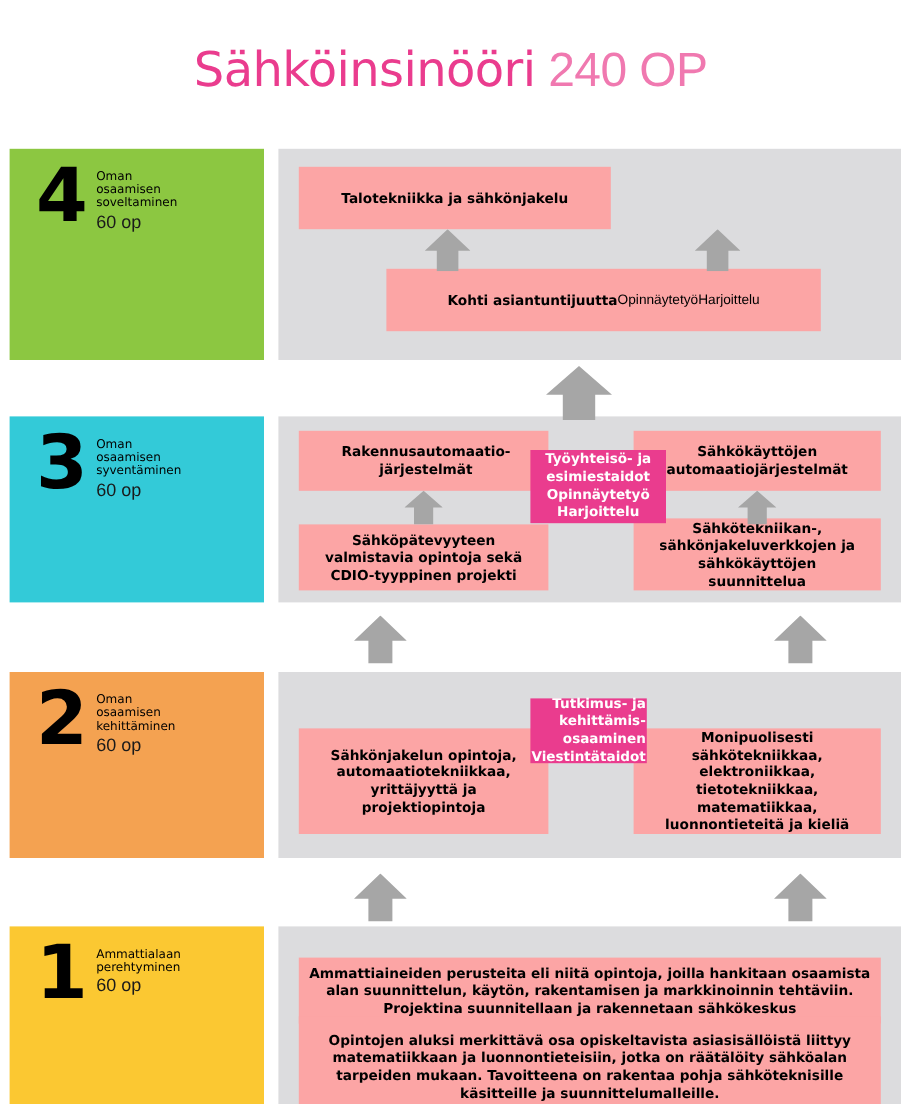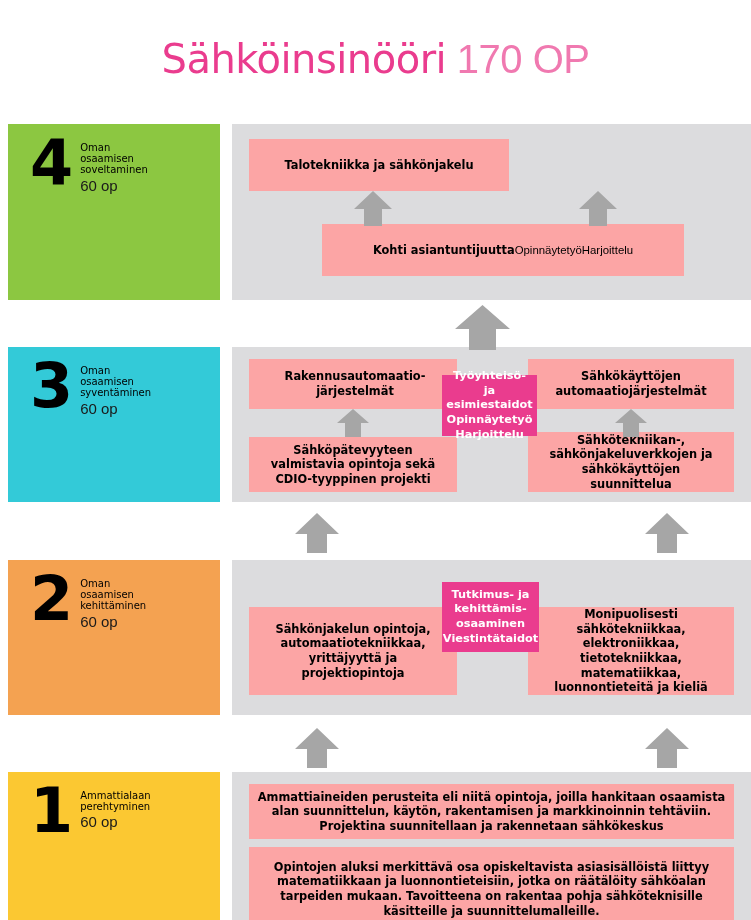--- a/index.html
+++ b/index.html
@@ -149,7 +149,7 @@
 
 <div id="title-bar">
   <div id="title-text">
-    <span id="title-main">Sähköinsinööri</span><span id="title-sub"> 170 OP</span>
+    <span id="title-main">Sähköinsinööri</span><span id="title-sub"> 240 OP</span>
   </div>
 </div>
 

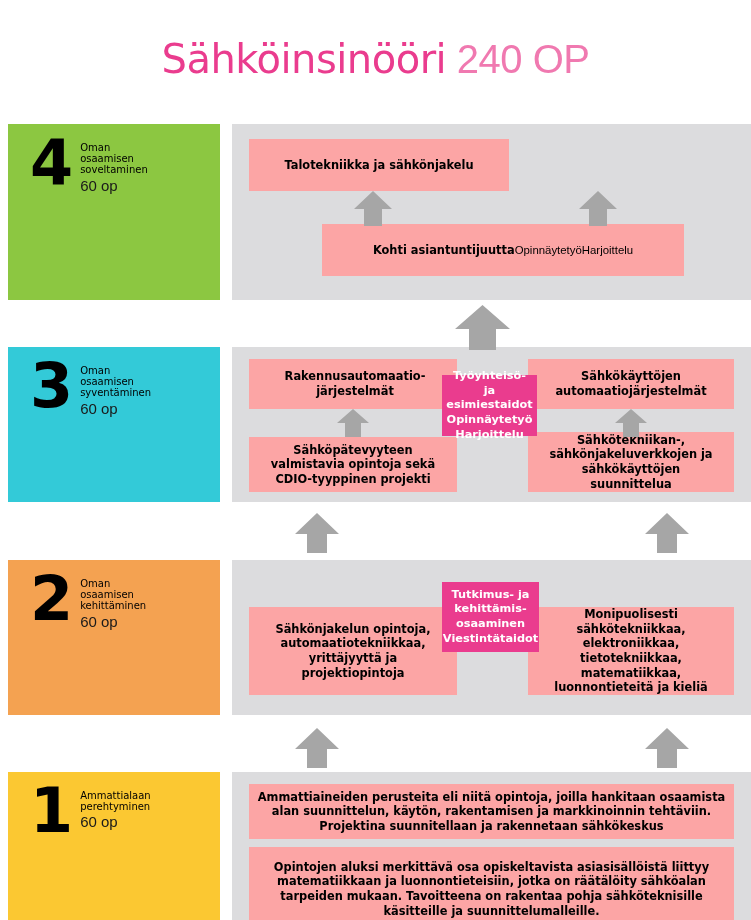--- a/index.html
+++ b/index.html
@@ -226,7 +226,7 @@
 sähkökäyttöjen
 suunnittelua</div>
 
-    <div class="pinkbox" style="left:210px; top:28px; width:95px; height:61px;">Työyhteisö- ja
+    <div class="pinkbox" style="left:210px; top:28px; width:113px; height:61px;">Työyhteisö- ja
 esimiestaidot
 Opinnäytetyö
 Harjoittelu</div>

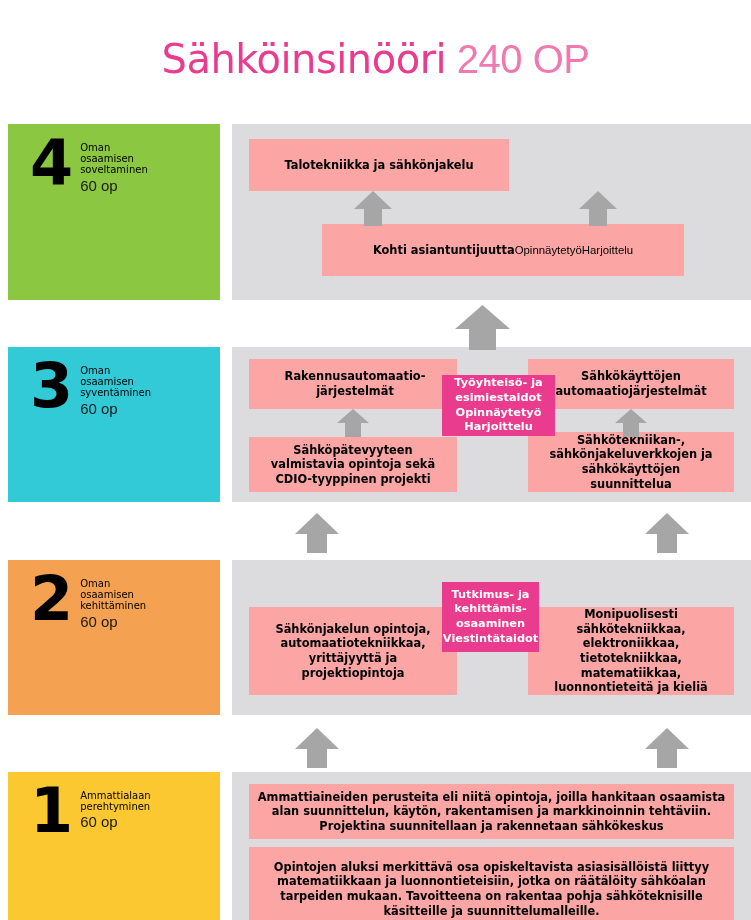--- a/index.html
+++ b/index.html
@@ -265,7 +265,7 @@
 tietotekniikkaa,
 matematiikkaa,
 luonnontieteitä ja kieliä</div>
-    <div class="pinkbox" style="left:210px; top:22px; width:97px; height:70px;">Tutkimus- ja
+    <div class="pinkbox" style="left:210px; top:22px; width:97px; height:54px;text-align:right;">Tutkimus- ja
 kehittämis-
 osaaminen
 Viestintätaidot</div>

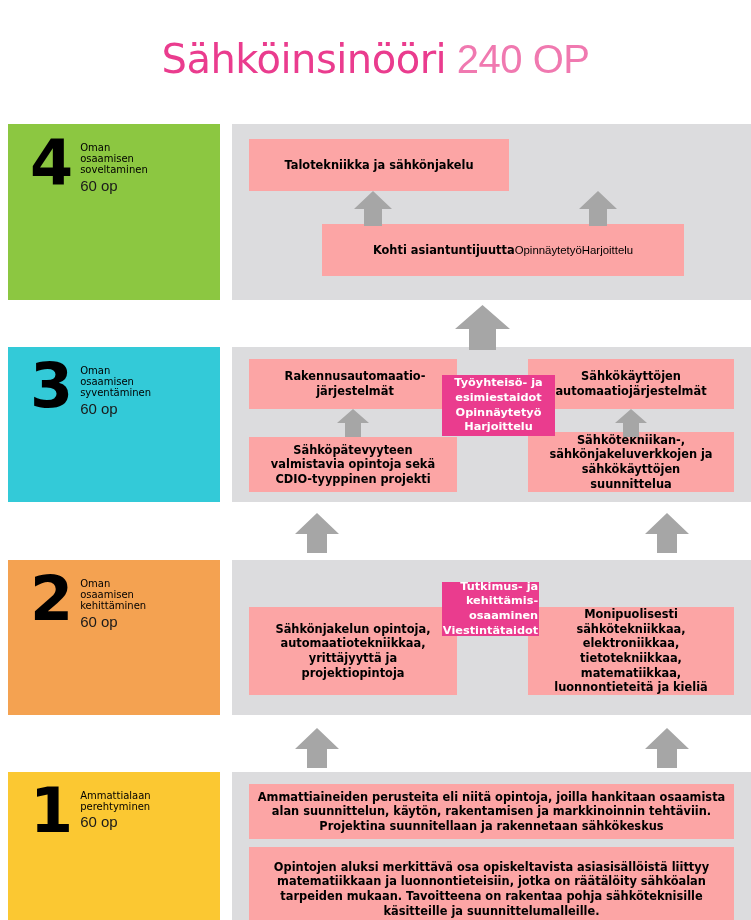--- a/index.html
+++ b/index.html
@@ -293,7 +293,7 @@
     </div>
   </div>
   <div class="level-panel">
-    <div class="wbox" style="left:17px; top:12px; width:485px; height:55px;">Ammattiaineiden perusteita eli niitä opintoja, joilla hankitaan osaamista
+    <div class="wbox" style="left:17px; top:26px; width:485px; height:55px;">Ammattiaineiden perusteita eli niitä opintoja, joilla hankitaan osaamista
 alan suunnittelun, käytön, rakentamisen ja markkinoinnin tehtäviin.
 Projektina suunnitellaan ja rakennetaan sähkökeskus</div>
     <div class="wbox" style="left:17px; top:75px; width:485px; height:84px;">Opintojen aluksi merkittävä osa opiskeltavista asiasisällöistä liittyy

